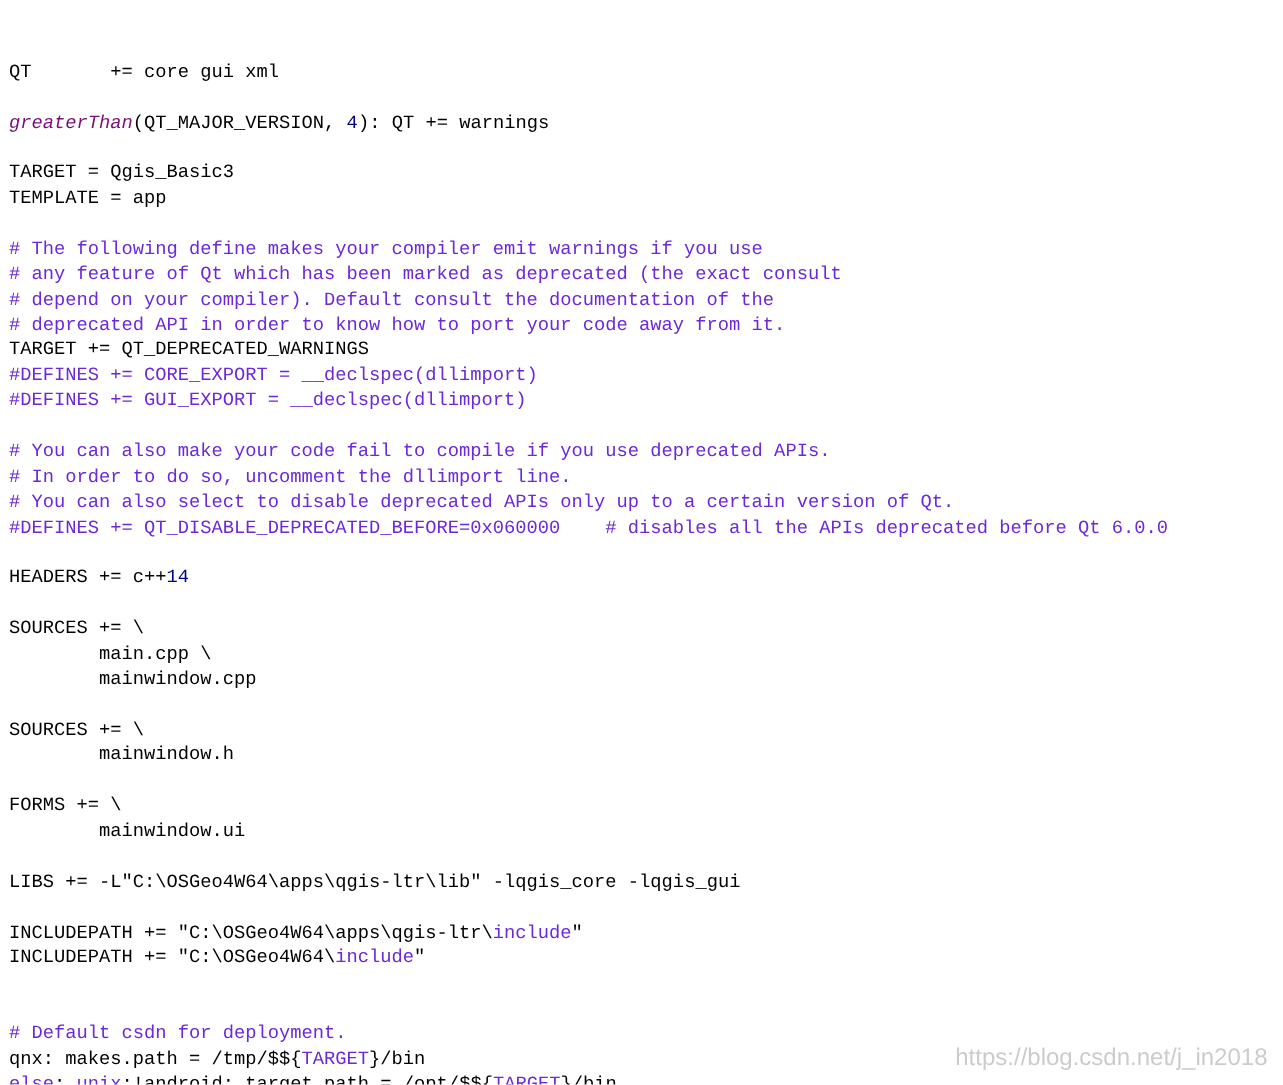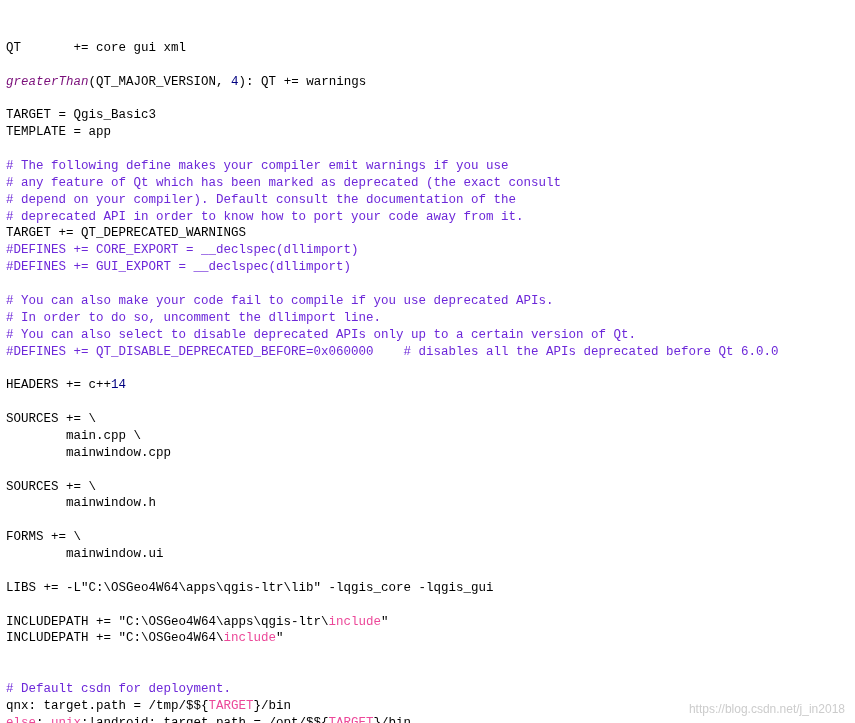--- a/index.html
+++ b/index.html
@@ -21,7 +21,7 @@
   .fn { color: #7a0f7a; font-style: italic; } 
   .num { color: #000080; }     
   .cm { color: #6d28d9; }      
-  .hl { color: #ec4899; }
+  .hl { color: #6d28d9; }
   .watermark {
     position: absolute;
     right: 10px;

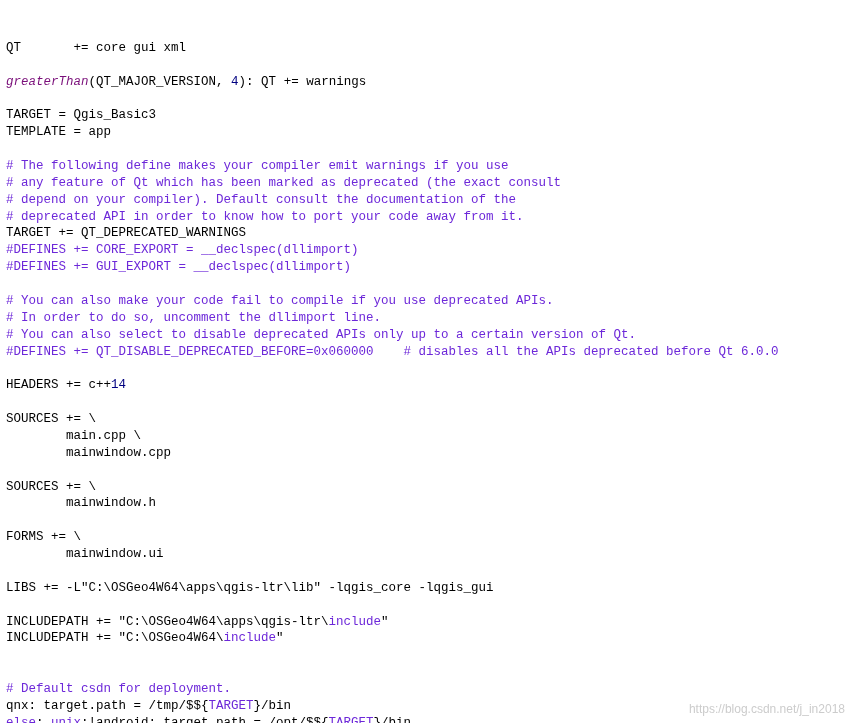--- a/index.html
+++ b/index.html
@@ -74,7 +74,7 @@
 <span></span>
 <span></span>
 <span class="cm"># Default csdn for deployment.</span>
-<span>qnx: target.path = /tmp/$${</span><span class="hl">TARGET</span><span>}/bin</span>
+<span>qnx: makes.path = /tmp/$${</span><span class="hl">TARGET</span><span>}/bin</span>
 <span class="hl">else</span><span>: </span><span class="hl">unix</span><span>:!android: target.path = /opt/$${</span><span class="hl">TARGET</span><span>}/bin</span>
 </div>
 <div class="watermark">https://blog.csdn.net/j_in2018</div>

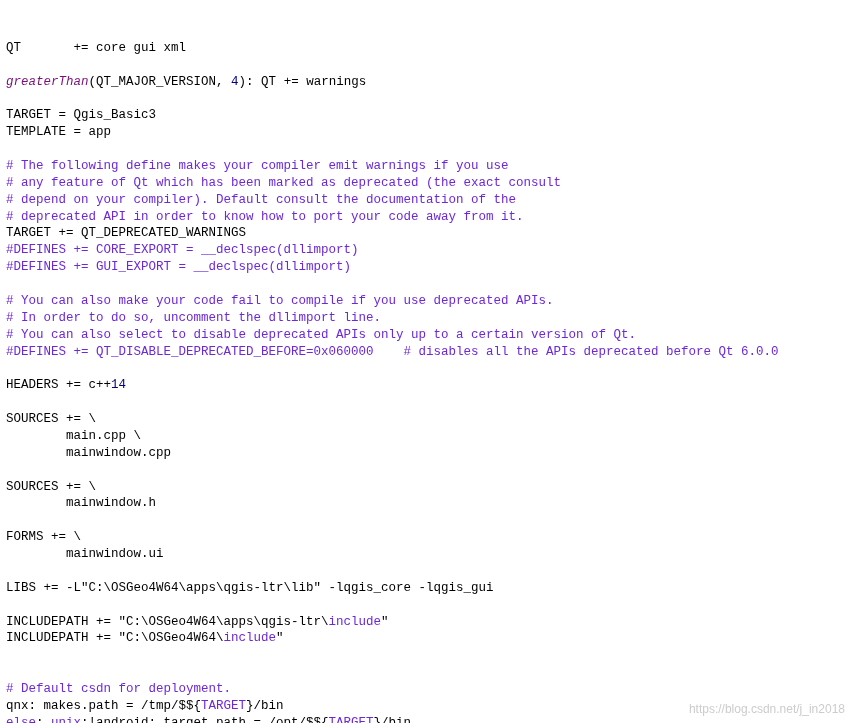--- a/index.html
+++ b/index.html
@@ -27,7 +27,7 @@
     right: 10px;
     bottom: 6px;
     color: #ccc;
-    font-size: 12px;
+    font-size: 16px;
     font-family: Arial, sans-serif;
     white-space: nowrap;
   }

